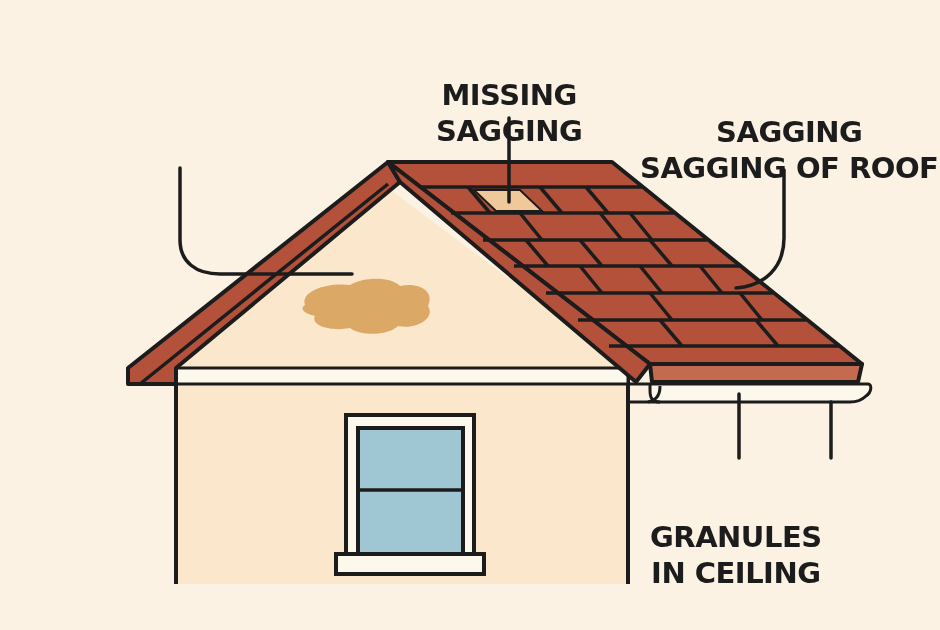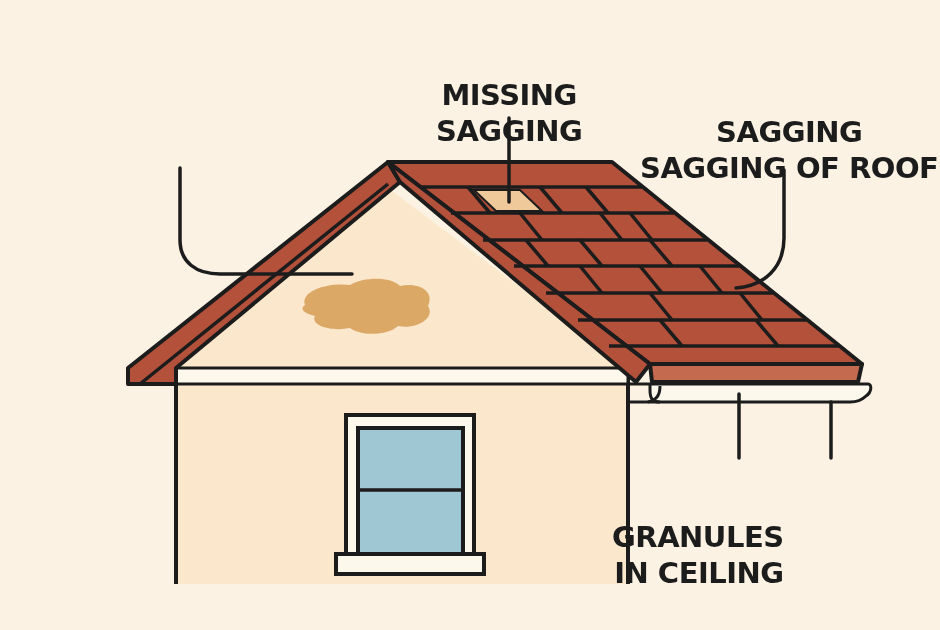--- a/index.html
+++ b/index.html
@@ -37,7 +37,7 @@
     #lbl-water   { left: 70px;  top: 86px;  }
     #lbl-missing { left: 436px; top: 36px;  }
     #lbl-sagging { left: 640px; top: 73px;  }
-    #lbl-granules{ left: 612px; top: 478px; text-align: right; }
+    #lbl-granules{ left: 650px; top: 478px; text-align: center; }
   </style>
 </head>
 <body>

